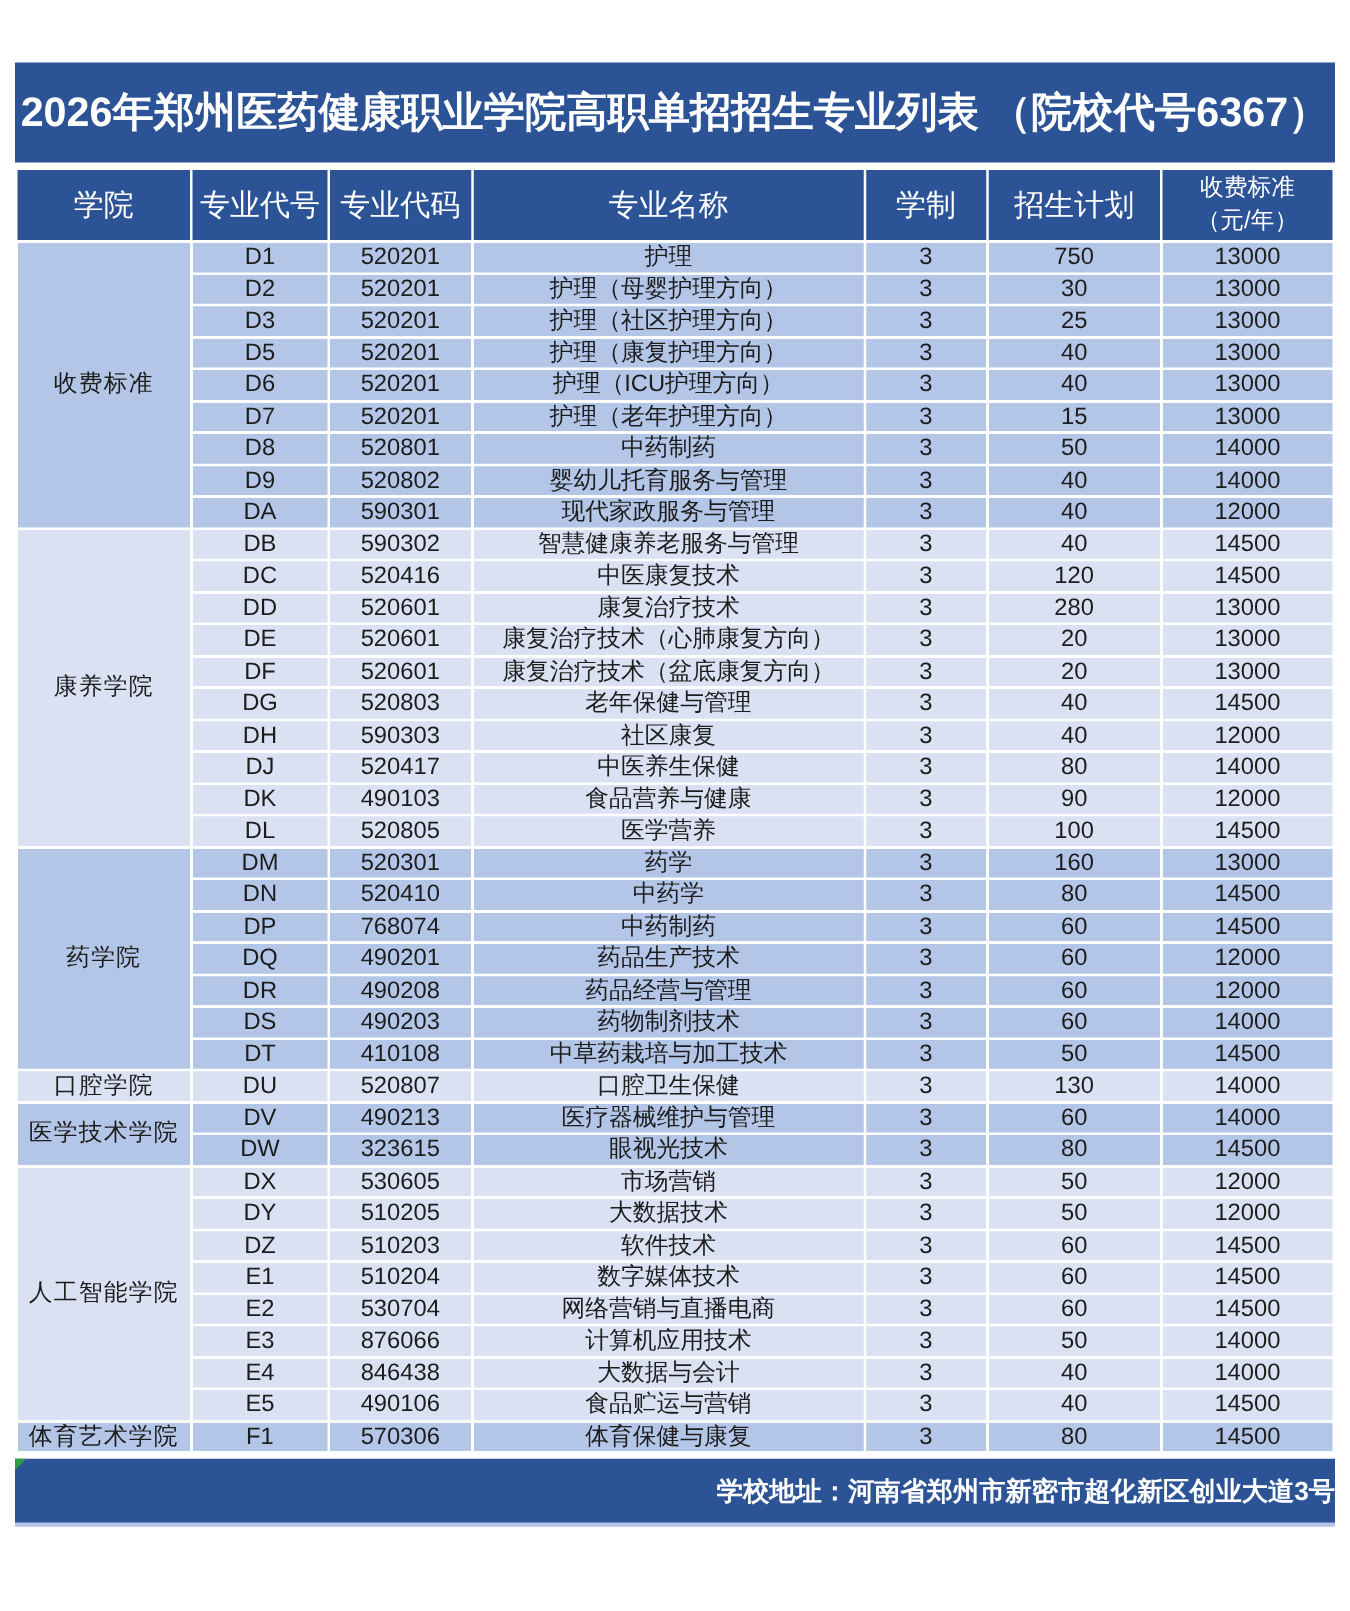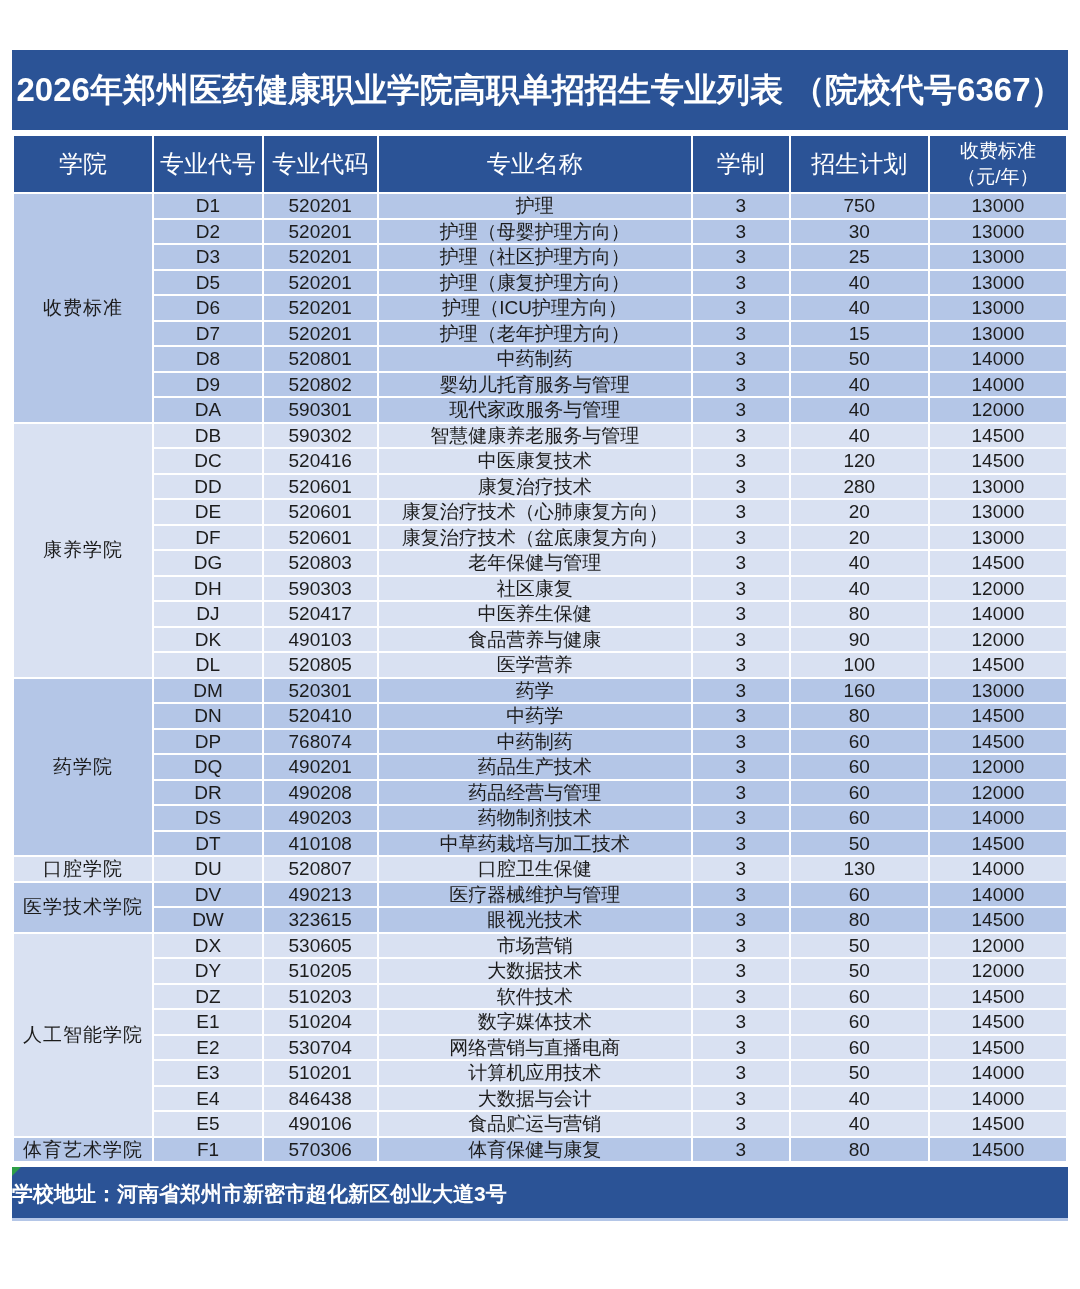--- a/index.html
+++ b/index.html
@@ -410,7 +410,7 @@
         </tr>
         <tr class="shade-b">
           <td>E3</td>
-          <td>510201</td>
+          <td>876066</td>
           <td>计算机应用技术</td>
           <td>3</td>
           <td>50</td>

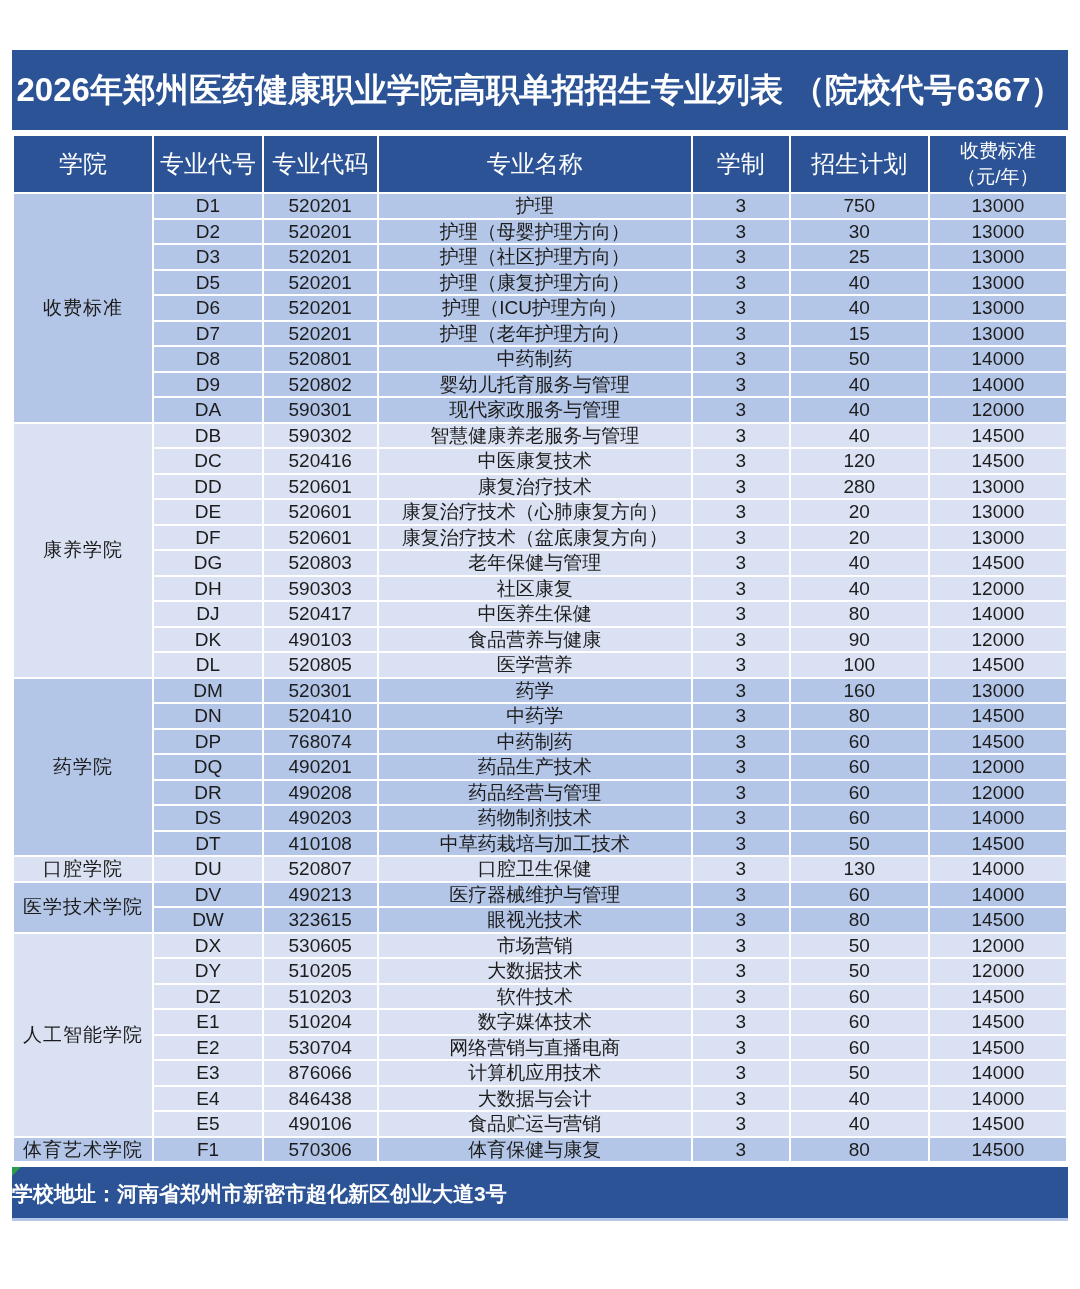--- a/index.html
+++ b/index.html
@@ -87,7 +87,7 @@
     font-weight: bold;
     font-size: 21px;
     line-height: 33px;
-    text-align: left;
+    text-align: right;
     white-space: pre-wrap;
   }
   .corner-marker {

